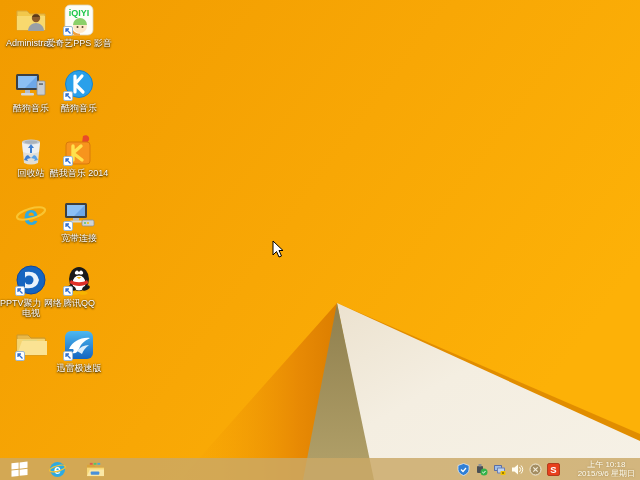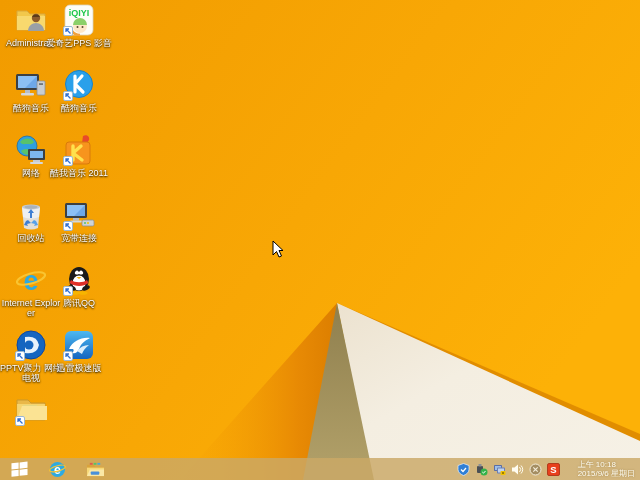--- a/index.html
+++ b/index.html
@@ -98,20 +98,6 @@
     <div class="lbl">酷狗音乐</div>
   </div>
 
-  <div class="cell">
-    <div class="ico">
-        <svg viewBox="0 0 32 32">
-      <circle cx="12" cy="12" r="10" fill="#2f9fe0"></circle>
-      <path d="M5 8c3-4 11-5 14 0-2 3-4 2-7 2s-5 1-7-2zM6 17c2-2 6-3 9-1 2 1 2 3 0 4-3 2-7 0-9-3z" fill="#58c26a"></path>
-      <circle cx="12" cy="12" r="10" fill="none" stroke="#1b6fa8" stroke-width="0.8"></circle>
-      <rect x="13" y="15" width="17" height="11" rx="1" fill="#3c4043"></rect>
-      <rect x="15" y="17" width="13" height="7" fill="#7db8ef"></rect>
-      <rect x="18" y="26" width="7" height="2" fill="#c8cdd2"></rect>
-      <rect x="15" y="28" width="13" height="2" rx="1" fill="#d4d8dc"></rect>
-    </svg>
-      </div>
-    <div class="lbl">网络</div>
-  </div>
 
   <div class="cell">
     <div class="ico">

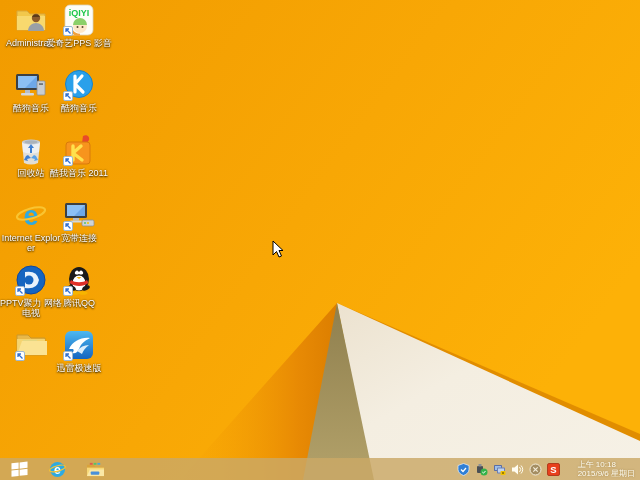--- a/index.html
+++ b/index.html
@@ -211,7 +211,7 @@
           </svg>
         </span>
       </div>
-    <div class="lbl">酷我音乐 2011</div>
+    <div class="lbl">酷我音乐 2014</div>
   </div>
 
   <div class="cell">

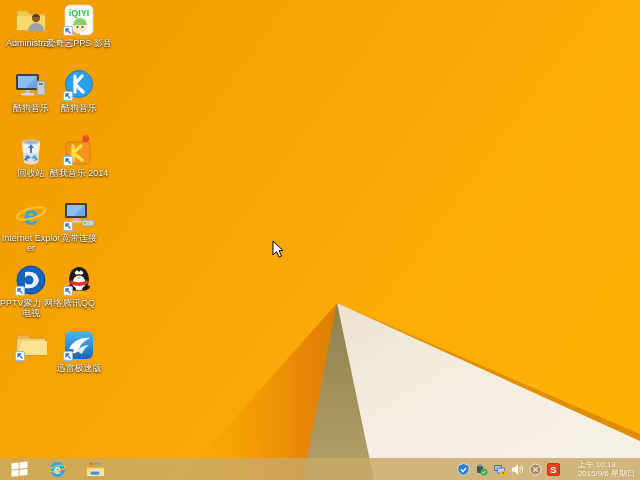--- a/index.html
+++ b/index.html
@@ -121,7 +121,6 @@
       <ellipse cx="16" cy="14.5" rx="14.5" ry="5" fill="none" stroke="#f9c431" stroke-width="2.2" transform="rotate(-16 16 14.5)"></ellipse>
     </svg>
       </div>
-    <div class="lbl">Internet Explorer</div>
   </div>
 
   <div class="cell">

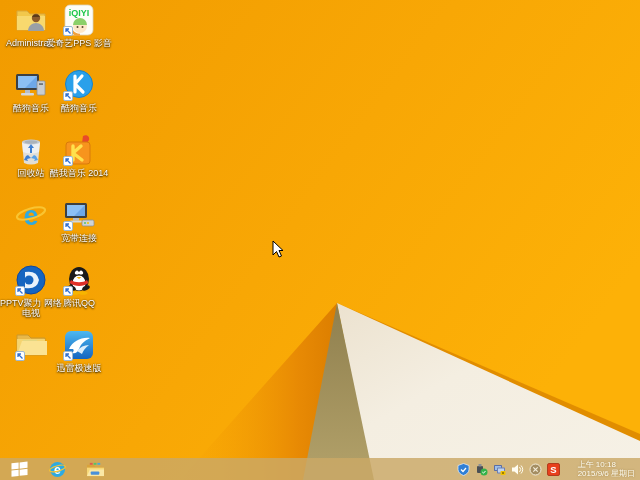--- a/index.html
+++ b/index.html
@@ -29,7 +29,7 @@
   .tray-ico { width:13px; height:13px; display:flex; align-items:center; justify-content:center; }
   .tray-ico svg { width:13px; height:13px; display:block; }
   #clock { position:absolute; right:3px; top:0; height:22px; display:flex; flex-direction:column;
-           justify-content:center; align-items:flex-start; color:#fffdf2; font-size:8px; line-height:9.5px;
+           justify-content:center; align-items:center; color:#fffdf2; font-size:8px; line-height:9.5px;
            text-shadow:0 0 2px rgba(120,90,30,.6); padding-right:2px; }
 
   

